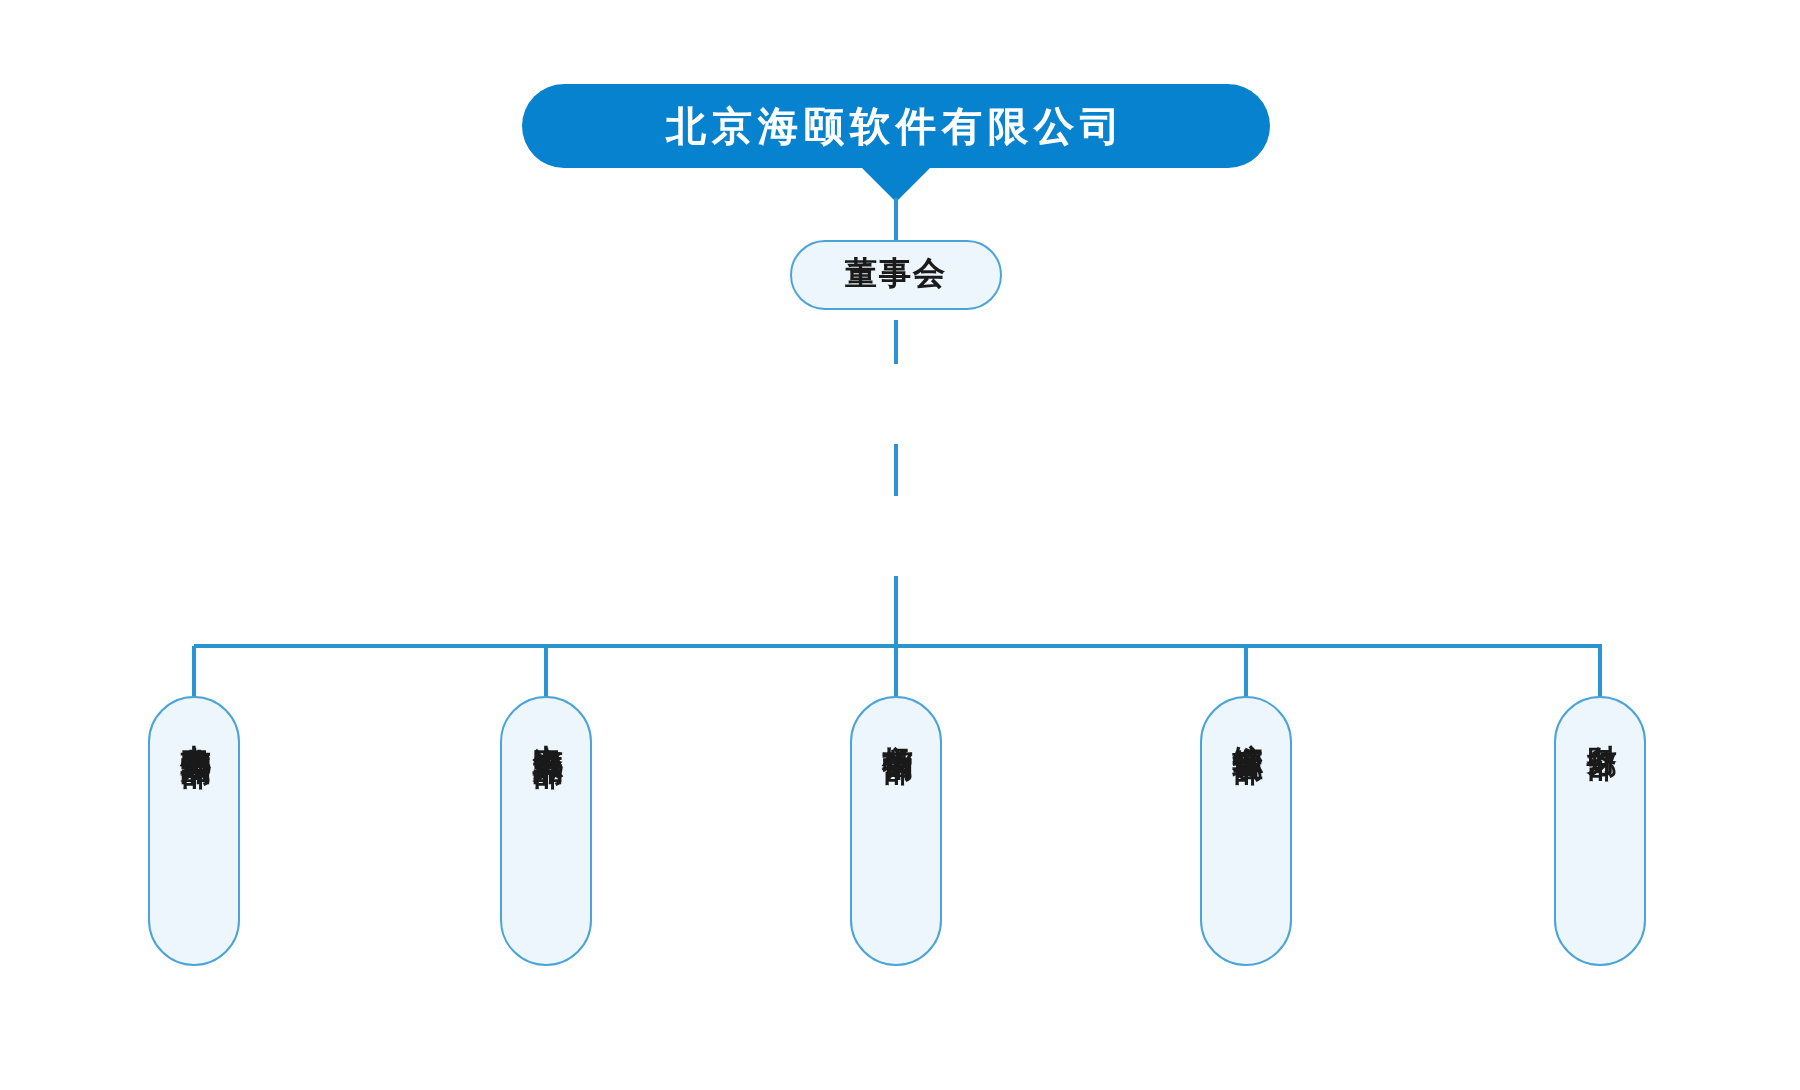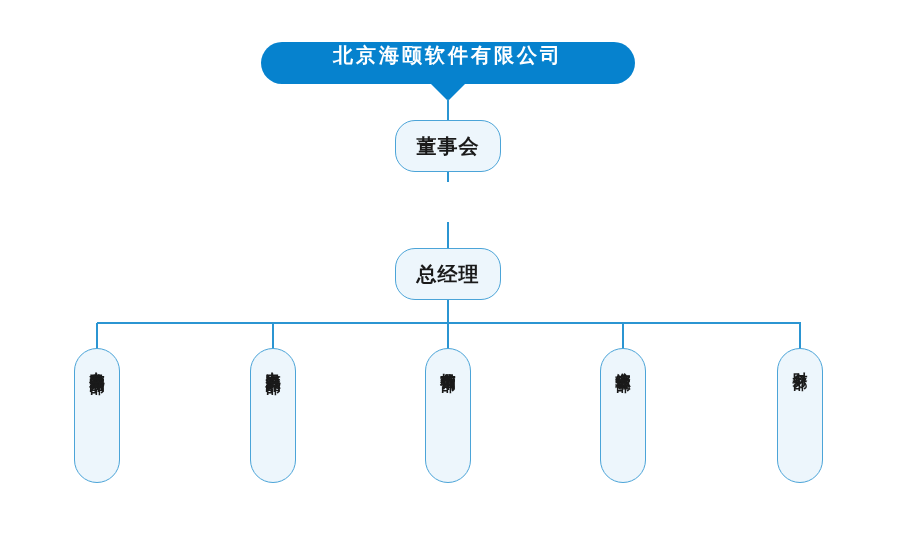--- a/index.html
+++ b/index.html
@@ -15,7 +15,7 @@
   .root{
     position:absolute;left:261px;top:42px;width:374px;height:42px;
     background:var(--brand,#0682ce);border-radius:21px;
-    display:flex;justify-content:center;
+    display:flex;align-items:center;justify-content:center;
     color:#ffffff;font-size:20px;font-weight:bold;letter-spacing:3px;font-family:Liberation Mono, monospace;
   }
   .pointer{

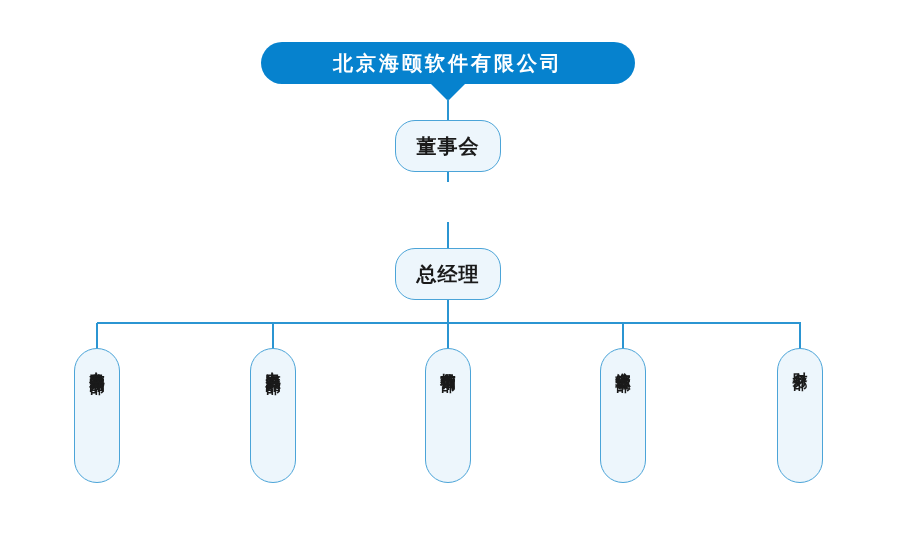--- a/index.html
+++ b/index.html
@@ -31,7 +31,7 @@
     color:var(--text,#1a1a1a);font-weight:bold;
     display:flex;align-items:center;justify-content:center;
   }
-  .level{left:395px;width:106px;height:52px;border-radius:20px;font-size:20px;letter-spacing:1px;}
+  .level{left:395px;width:106px;height:35px;border-radius:20px;font-size:16px;letter-spacing:1px;}
   .lv0{top:120px;} .lv1{top:182px;} .lv2{top:248px;}
   
   .dept{

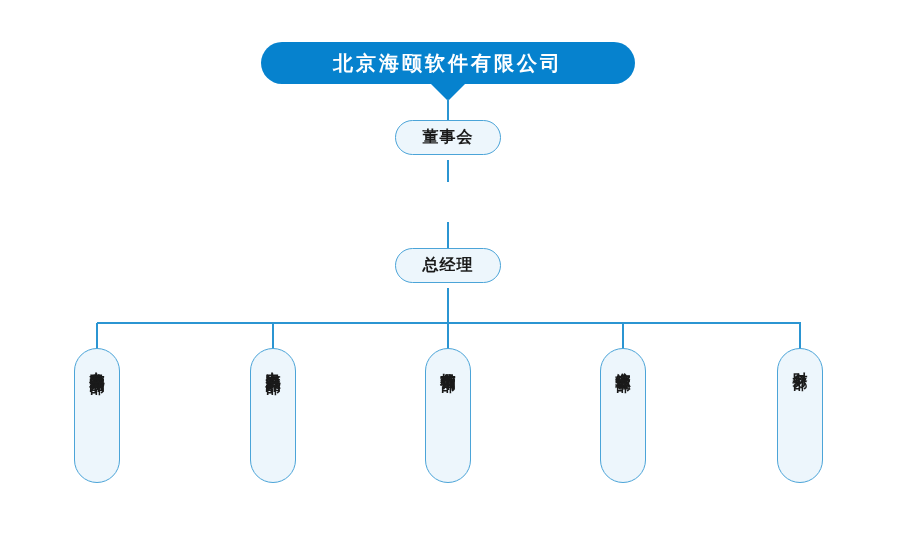--- a/index.html
+++ b/index.html
@@ -62,9 +62,6 @@
   <div class="node level lv0">
     <span>董事会</span>
   </div>
-  <div class="node level lv2">
-    <span>总经理</span>
-  </div>
 
   <div class="line hl" style="left:97px;top:322px;width:704px;"></div>
   <div class="line vl" style="left:96px;top:323px;height:26px;"></div>

